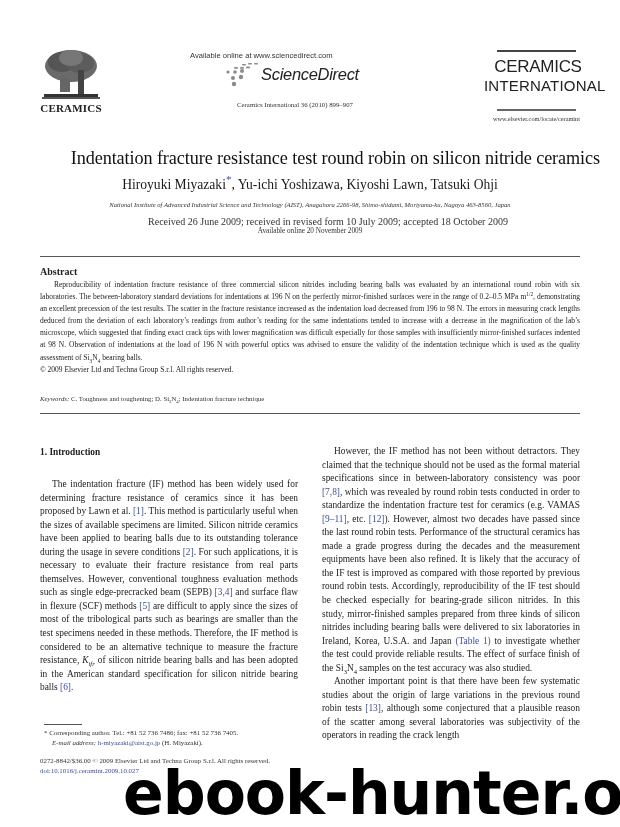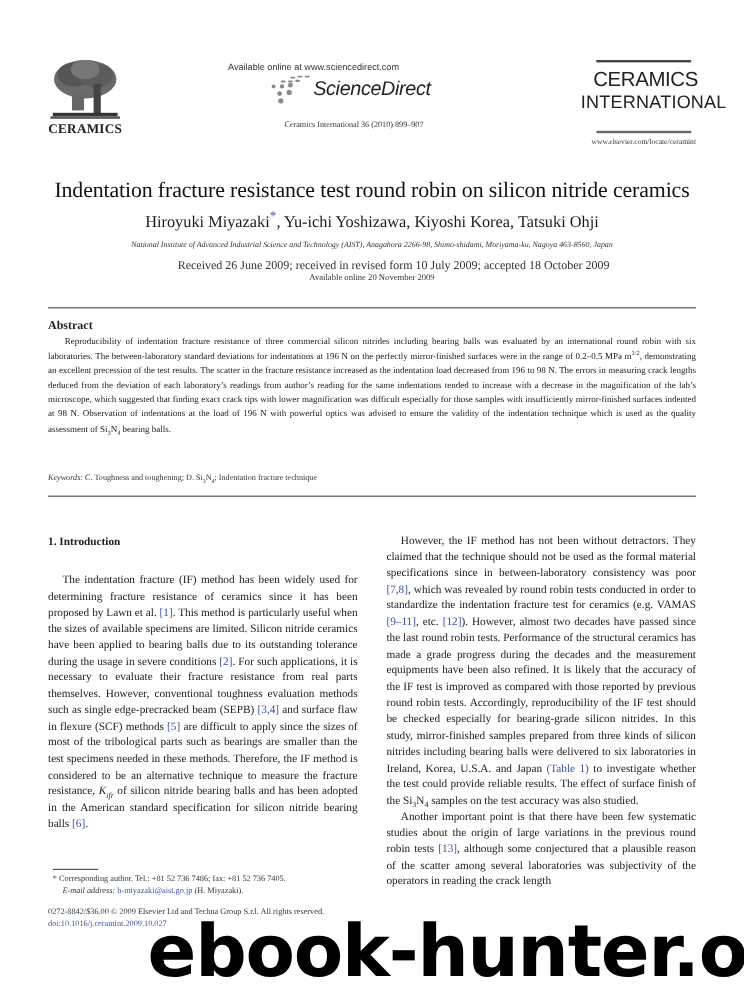--- a/index.html
+++ b/index.html
@@ -24,7 +24,7 @@
   #journal-url { left:470px; top:115px; width:110px; text-align:right; font-size:6.3px; color:#333; }
 
   
-  #paper-title { left:20px; top:148px; width:580px; text-align:center; font-size:18.2px; color:#111; letter-spacing:-0.1px; }
+  #paper-title { left:20px; top:148px; width:580px; text-align:right; font-size:18.2px; color:#111; letter-spacing:-0.1px; }
   #authors { left:20px; top:177px; width:580px; text-align:center; font-size:13.6px; color:#1a1a1a; }
   #authors .star { color:#3b4ea8; font-size:11px; vertical-align:super; line-height:0; }
   #affiliation { left:20px; top:201px; width:580px; text-align:center; font-size:6.6px; font-style:italic; color:#333; }

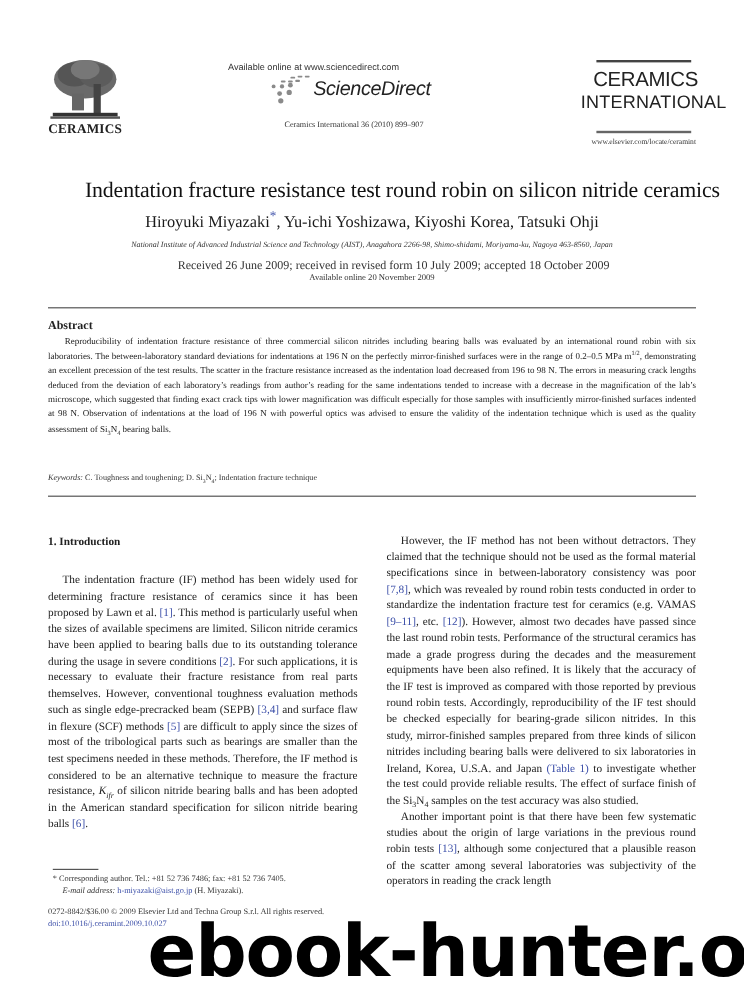--- a/index.html
+++ b/index.html
@@ -108,7 +108,7 @@
 <div id="journal-url" class="abs">www.elsevier.com/locate/ceramint</div>
 
 <div id="paper-title" class="abs">Indentation fracture resistance test round robin on silicon nitride ceramics</div>
-<div id="authors" class="abs"><span>Hiroyuki Miyazaki</span><span class="star">*</span><span>, </span><span>Yu-ichi Yoshizawa</span><span>, </span><span>Kiyoshi Korea</span><span>, </span><span>Tatsuki Ohji</span></div>
+<div id="authors" class="abs"><span>Hiroyuki Miyazaki</span><span class="star">*</span><span>, </span><span>Yu-ichi Yoshizawa</span><span>, </span><span>Kiyoshi Lawn</span><span>, </span><span>Tatsuki Ohji</span></div>
 <div id="affiliation" class="abs">National Institute of Advanced Industrial Science and Technology (AIST), Anagahora 2266-98, Shimo-shidami, Moriyama-ku, Nagoya 463-8560, Japan</div>
 <div id="received" class="abs">Received 26 June 2009; received in revised form 10 July 2009; accepted 18 October 2009</div>
 <div id="available-online-date" class="abs">Available online 20 November 2009</div>

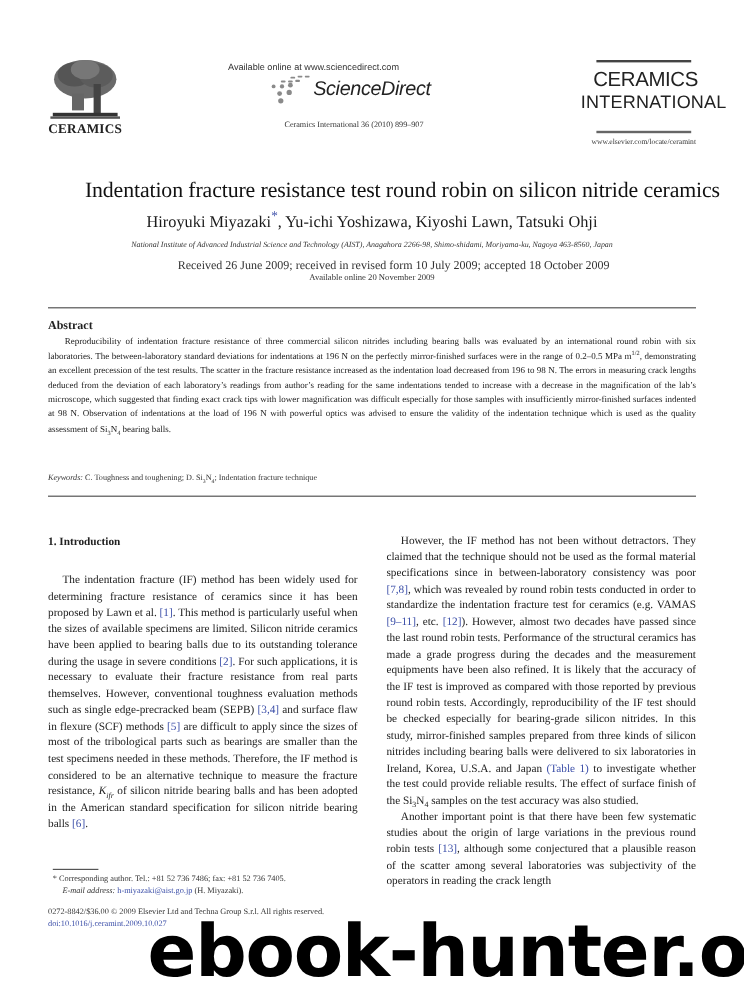--- a/index.html
+++ b/index.html
@@ -117,6 +117,7 @@
 <div id="abstract-heading" class="abs">Abstract</div>
 <div id="abstract-body" class="abs">
   <p><span>Reproducibility of indentation fracture resistance of three commercial silicon nitrides including bearing balls was evaluated by an international round robin with six laboratories. The between-laboratory standard deviations for indentations at 196 N on the perfectly mirror-finished surfaces were in the range of 0.2–0.5 MPa m</span><sup>1/2</sup><span>, demonstrating an excellent precession of the test results. The scatter in the fracture resistance increased as the indentation load decreased from 196 to 98 N. The errors in measuring crack lengths deduced from the deviation of each laboratory’s readings from author’s reading for the same indentations tended to increase with a decrease in the magnification of the lab’s microscope, which suggested that finding exact crack tips with lower magnification was difficult especially for those samples with insufficiently mirror-finished surfaces indented at 98 N. Observation of indentations at the load of 196 N with powerful optics was advised to ensure the validity of the indentation technique which is used as the quality assessment of Si</span><sub>3</sub><span>N</span><sub>4</sub><span> bearing balls.</span></p>
+  <div id="copyright-line">© 2009 Elsevier Ltd and Techna Group S.r.l. All rights reserved.</div>
 </div>
 <div id="keywords" class="abs"><i>Keywords:</i><span> C. Toughness and toughening; D. Si</span><sub>3</sub><span>N</span><sub>4</sub><span>; Indentation fracture technique</span></div>
 <div id="rule-bottom" class="abs rule"></div>

